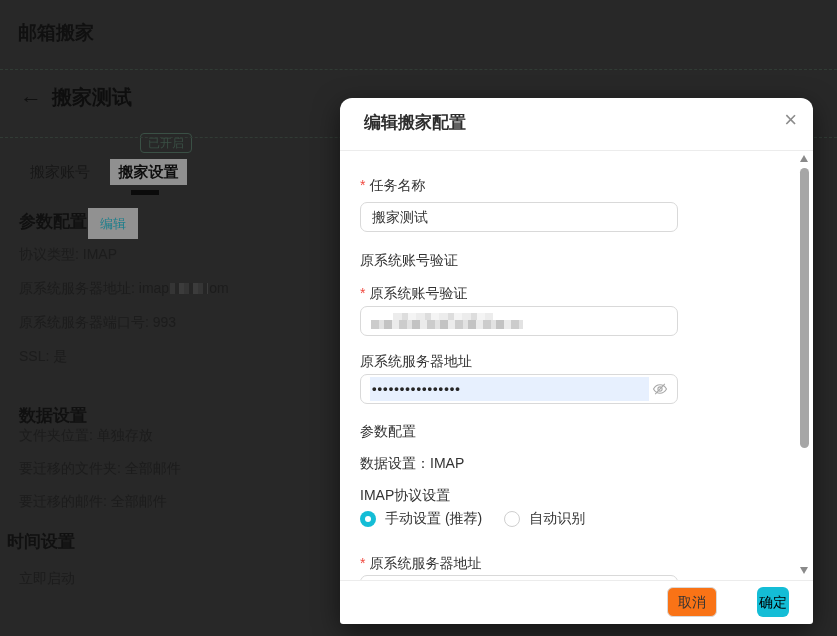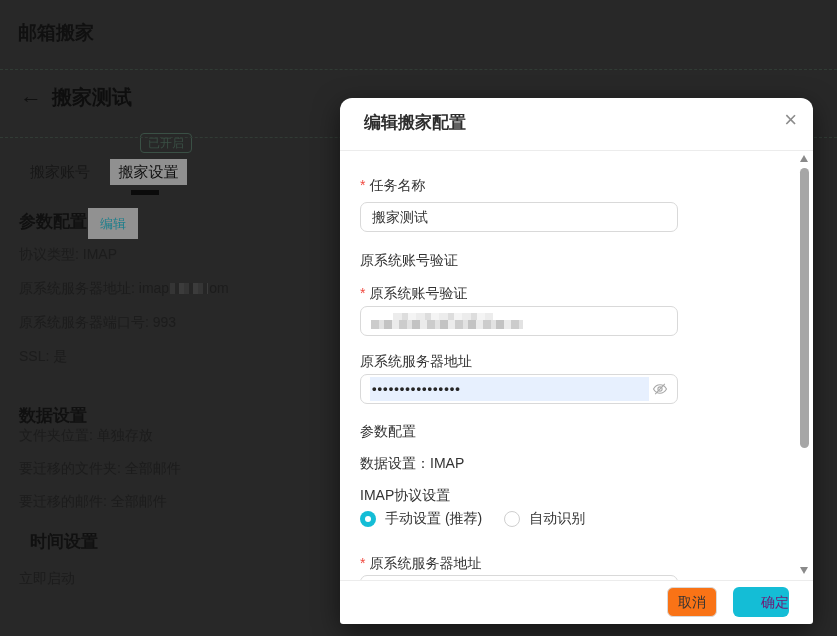--- a/index.html
+++ b/index.html
@@ -17,7 +17,7 @@
          border-radius:4px;padding:2px 7px;line-height:14px;margin-top:43px;}
   .tab1{left:30px;top:163px;font-size:15px;color:#171717;cursor:pointer;}
   .tab2{left:110px;top:159px;width:77px;height:26px;background:#909090;color:#0d0d0d;
-        font-size:15px;font-weight:400;text-align:center;line-height:26px;cursor:pointer;}
+        font-size:15px;font-weight:700;text-align:center;line-height:26px;cursor:pointer;}
   .tab-ind{left:131px;top:190px;width:28px;height:5px;background:#0b0b0b;}
   .h2{font-size:17px;font-weight:600;color:#101010;}
   .param-h{left:19px;top:210px;}

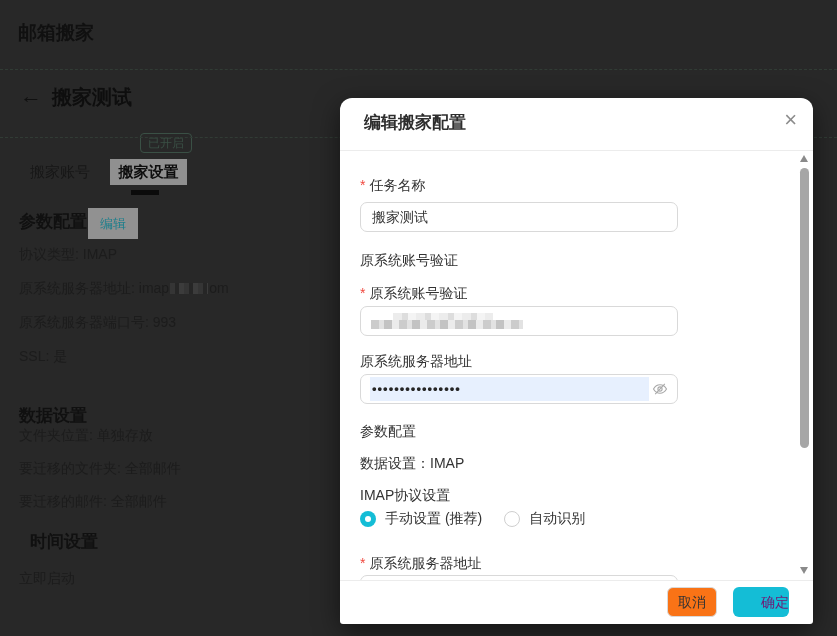--- a/index.html
+++ b/index.html
@@ -27,7 +27,7 @@
   .l-proto{top:246px}.l-server{top:280px}.l-port{top:314px}.l-ssl{top:348px}
   .data-h{left:19px;top:404px;}
   .l-folder{top:427px}.l-folders{top:460px}.l-mails{top:493px}
-  .time-h{left:30px;top:530px;text-align:center;}
+  .time-h{left:7px;top:530px;text-align:center;}
   .l-start{top:570px}
   .mosaic-srv{display:inline-block;vertical-align:-1px;width:38px;height:11px;margin:0 1px;
         background:repeating-linear-gradient(90deg,#353535 0 5px,#262626 5px 9px,#3c3c3c 9px 14px);}

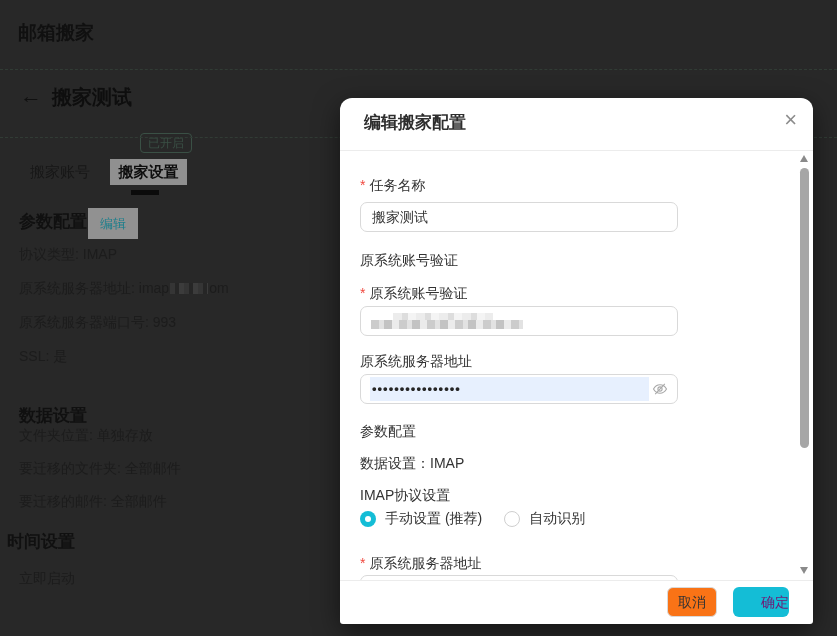--- a/index.html
+++ b/index.html
@@ -73,7 +73,7 @@
   .btn{top:6px;height:30px;border-radius:6px;font-size:14px;text-align:center;
        box-sizing:border-box;cursor:pointer;}
   .btn-cancel{right:96px;width:50px;border:1px solid #d9d9d9;color:#333;background:#f97316;line-height:28px;}
-  .btn-confirm{right:24px;width:56px;background:#14bdd6;color:#701a75;line-height:30px;text-align:right;}
+  .btn-confirm{right:24px;width:32px;background:#14bdd6;color:#000000;line-height:30px;}
 </style>
 </head>
 <body>

